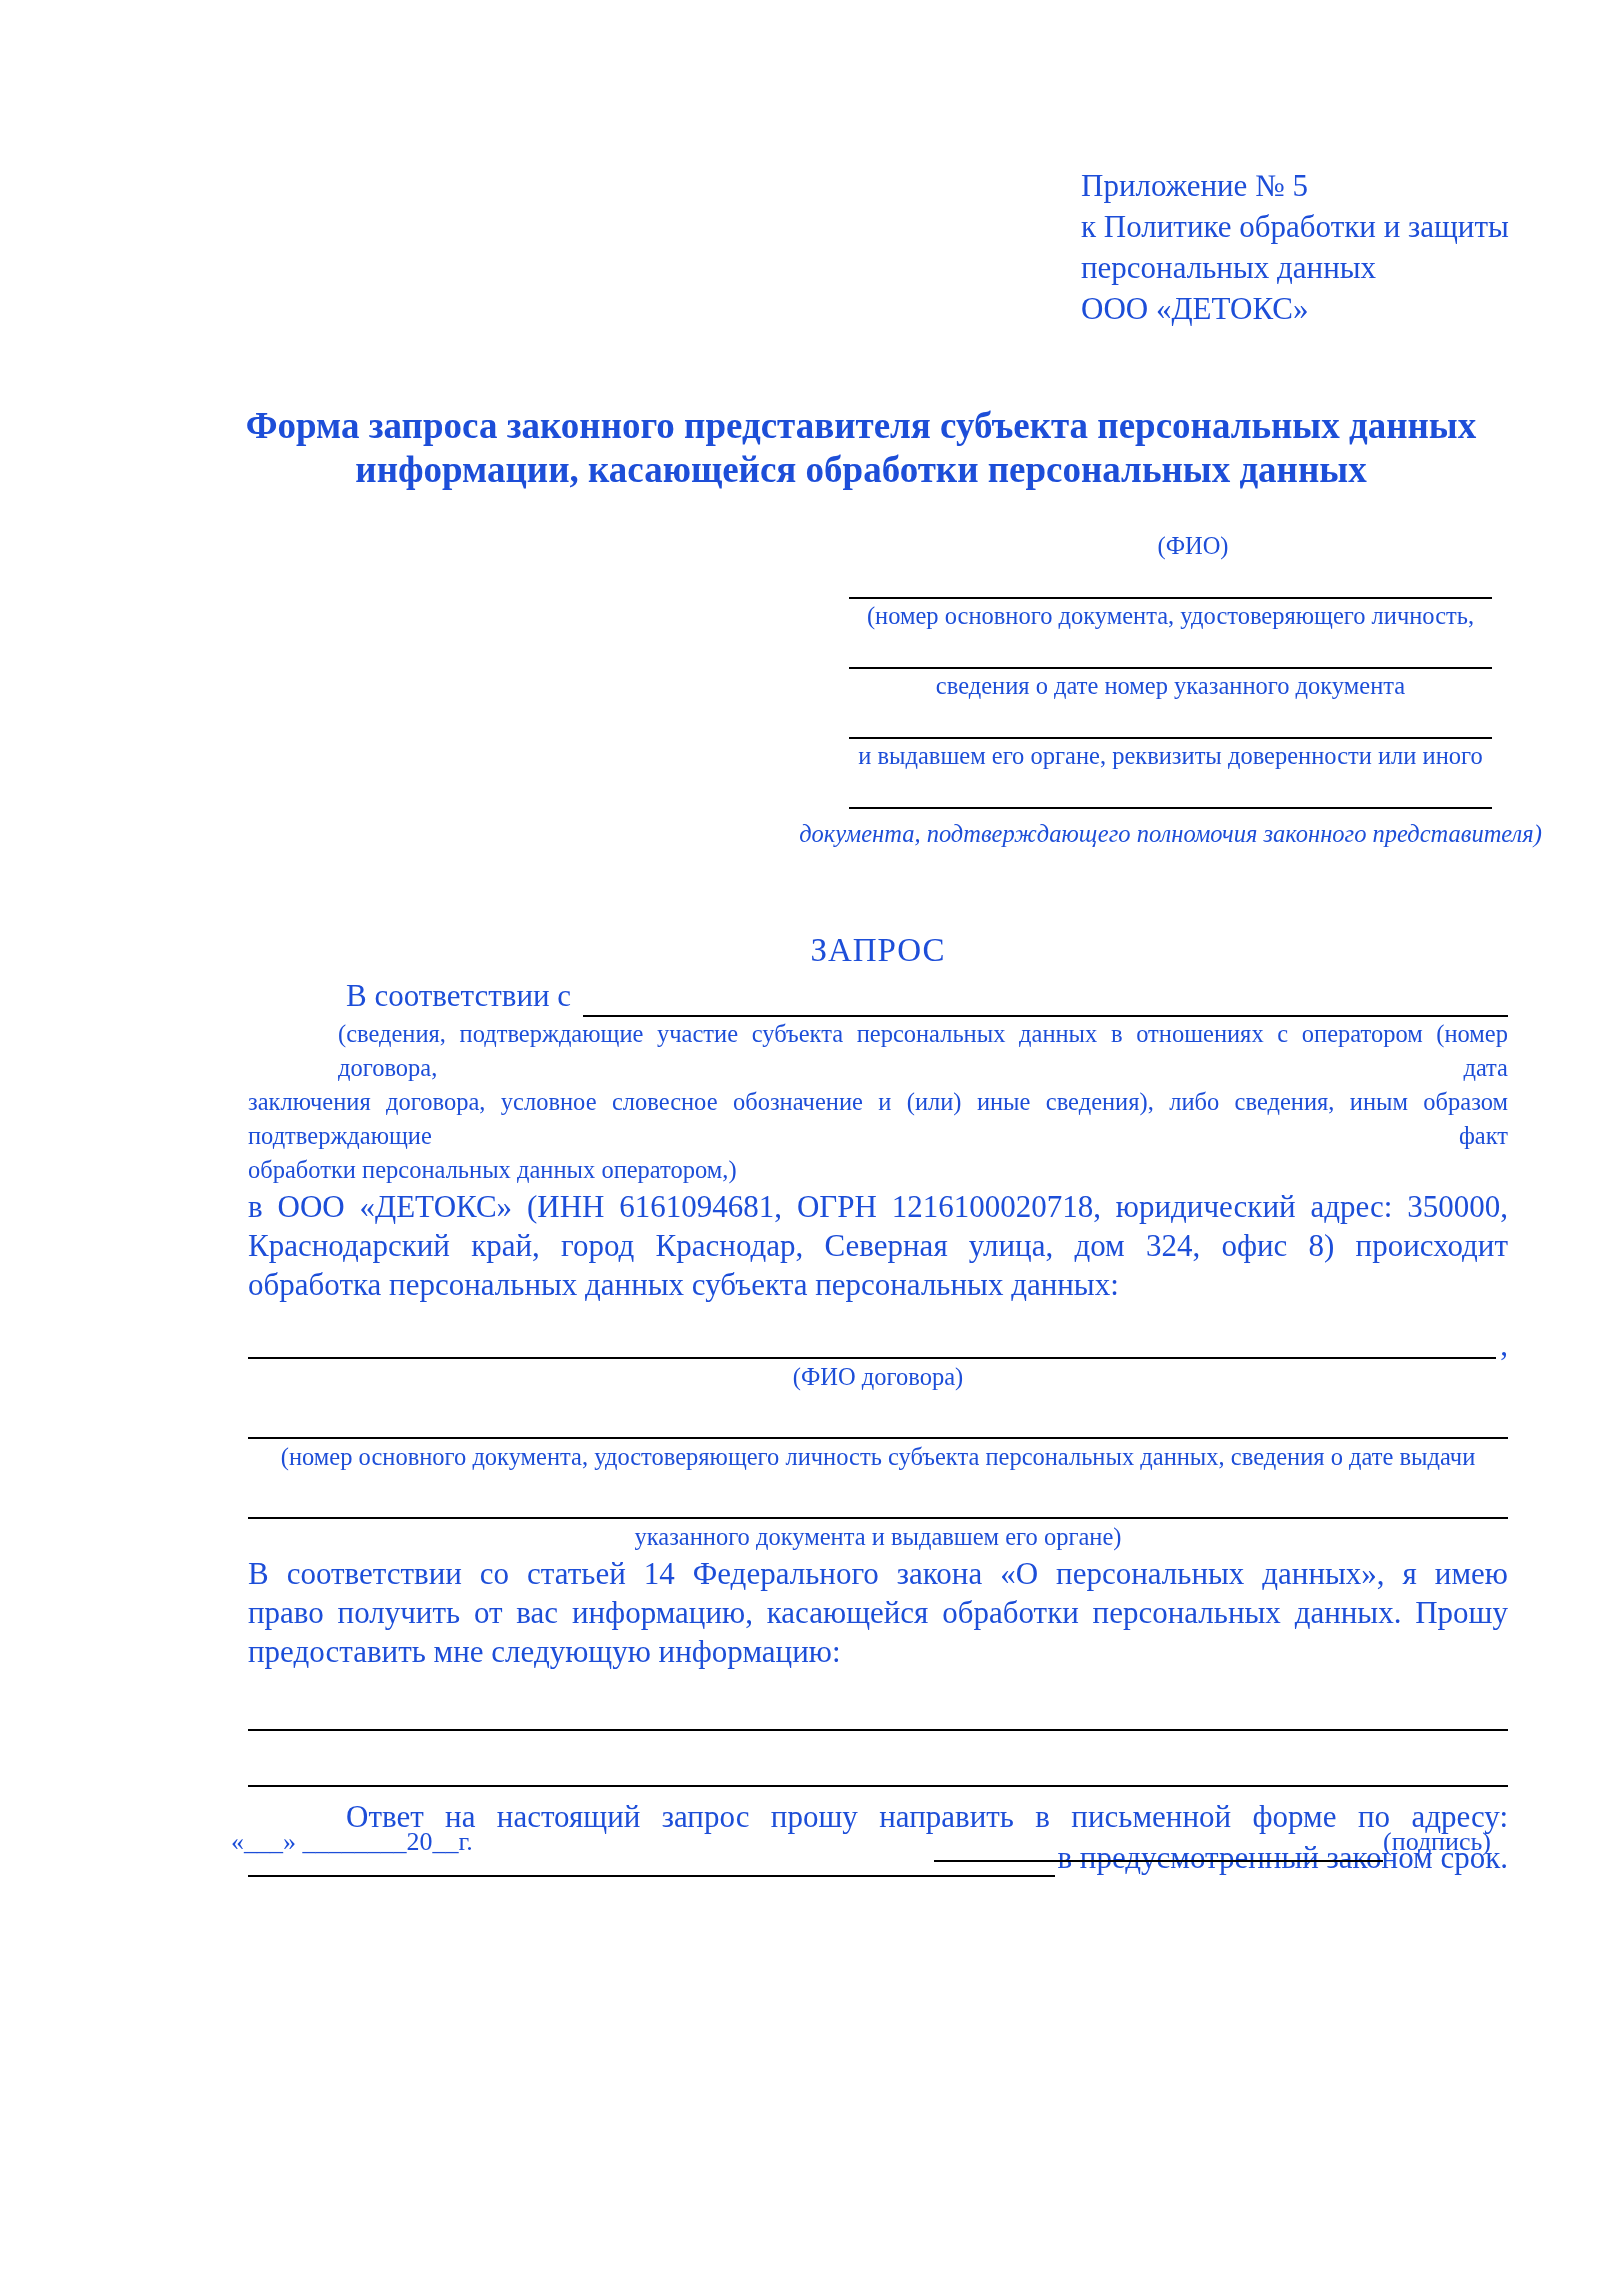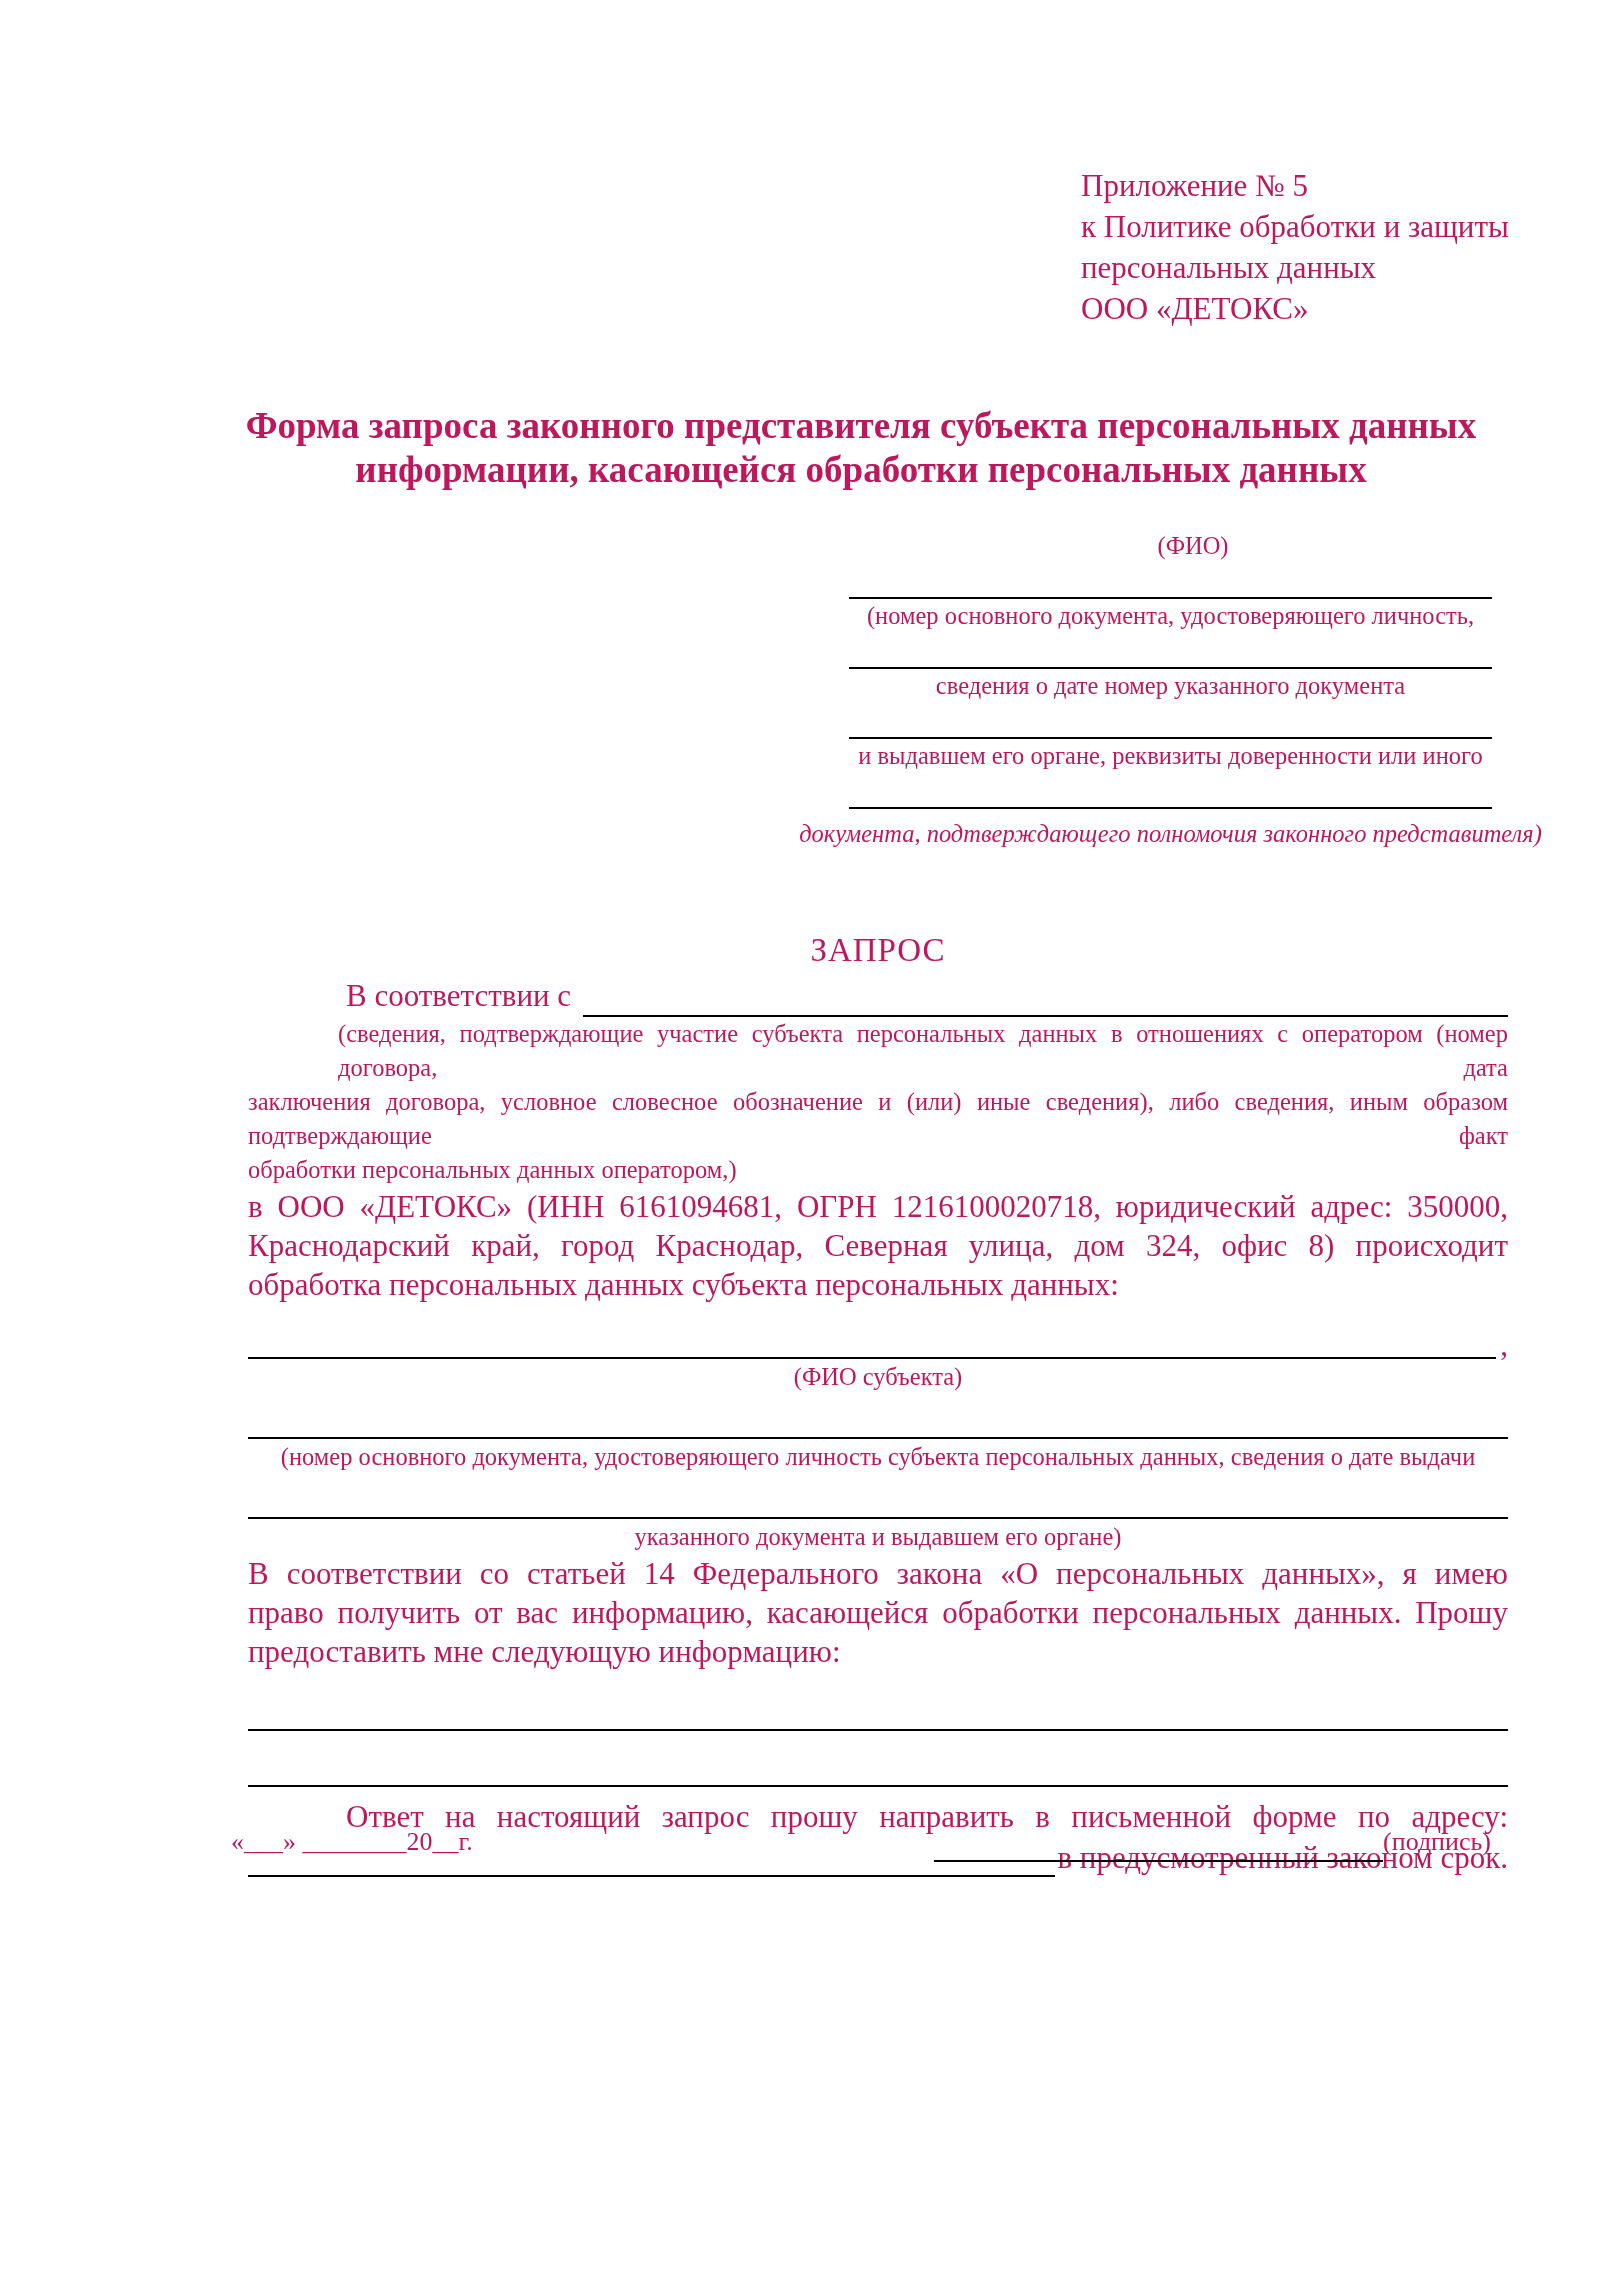--- a/index.html
+++ b/index.html
@@ -6,7 +6,7 @@
   .page{
     position:relative;
     width:1621px;height:2294px;
-    background:#ffffff;color:#be185d;
+    background:#ffffff;color:#1d4ed8;
     font-family:"Liberation Serif","DejaVu Serif",serif;
     overflow:hidden;
   }

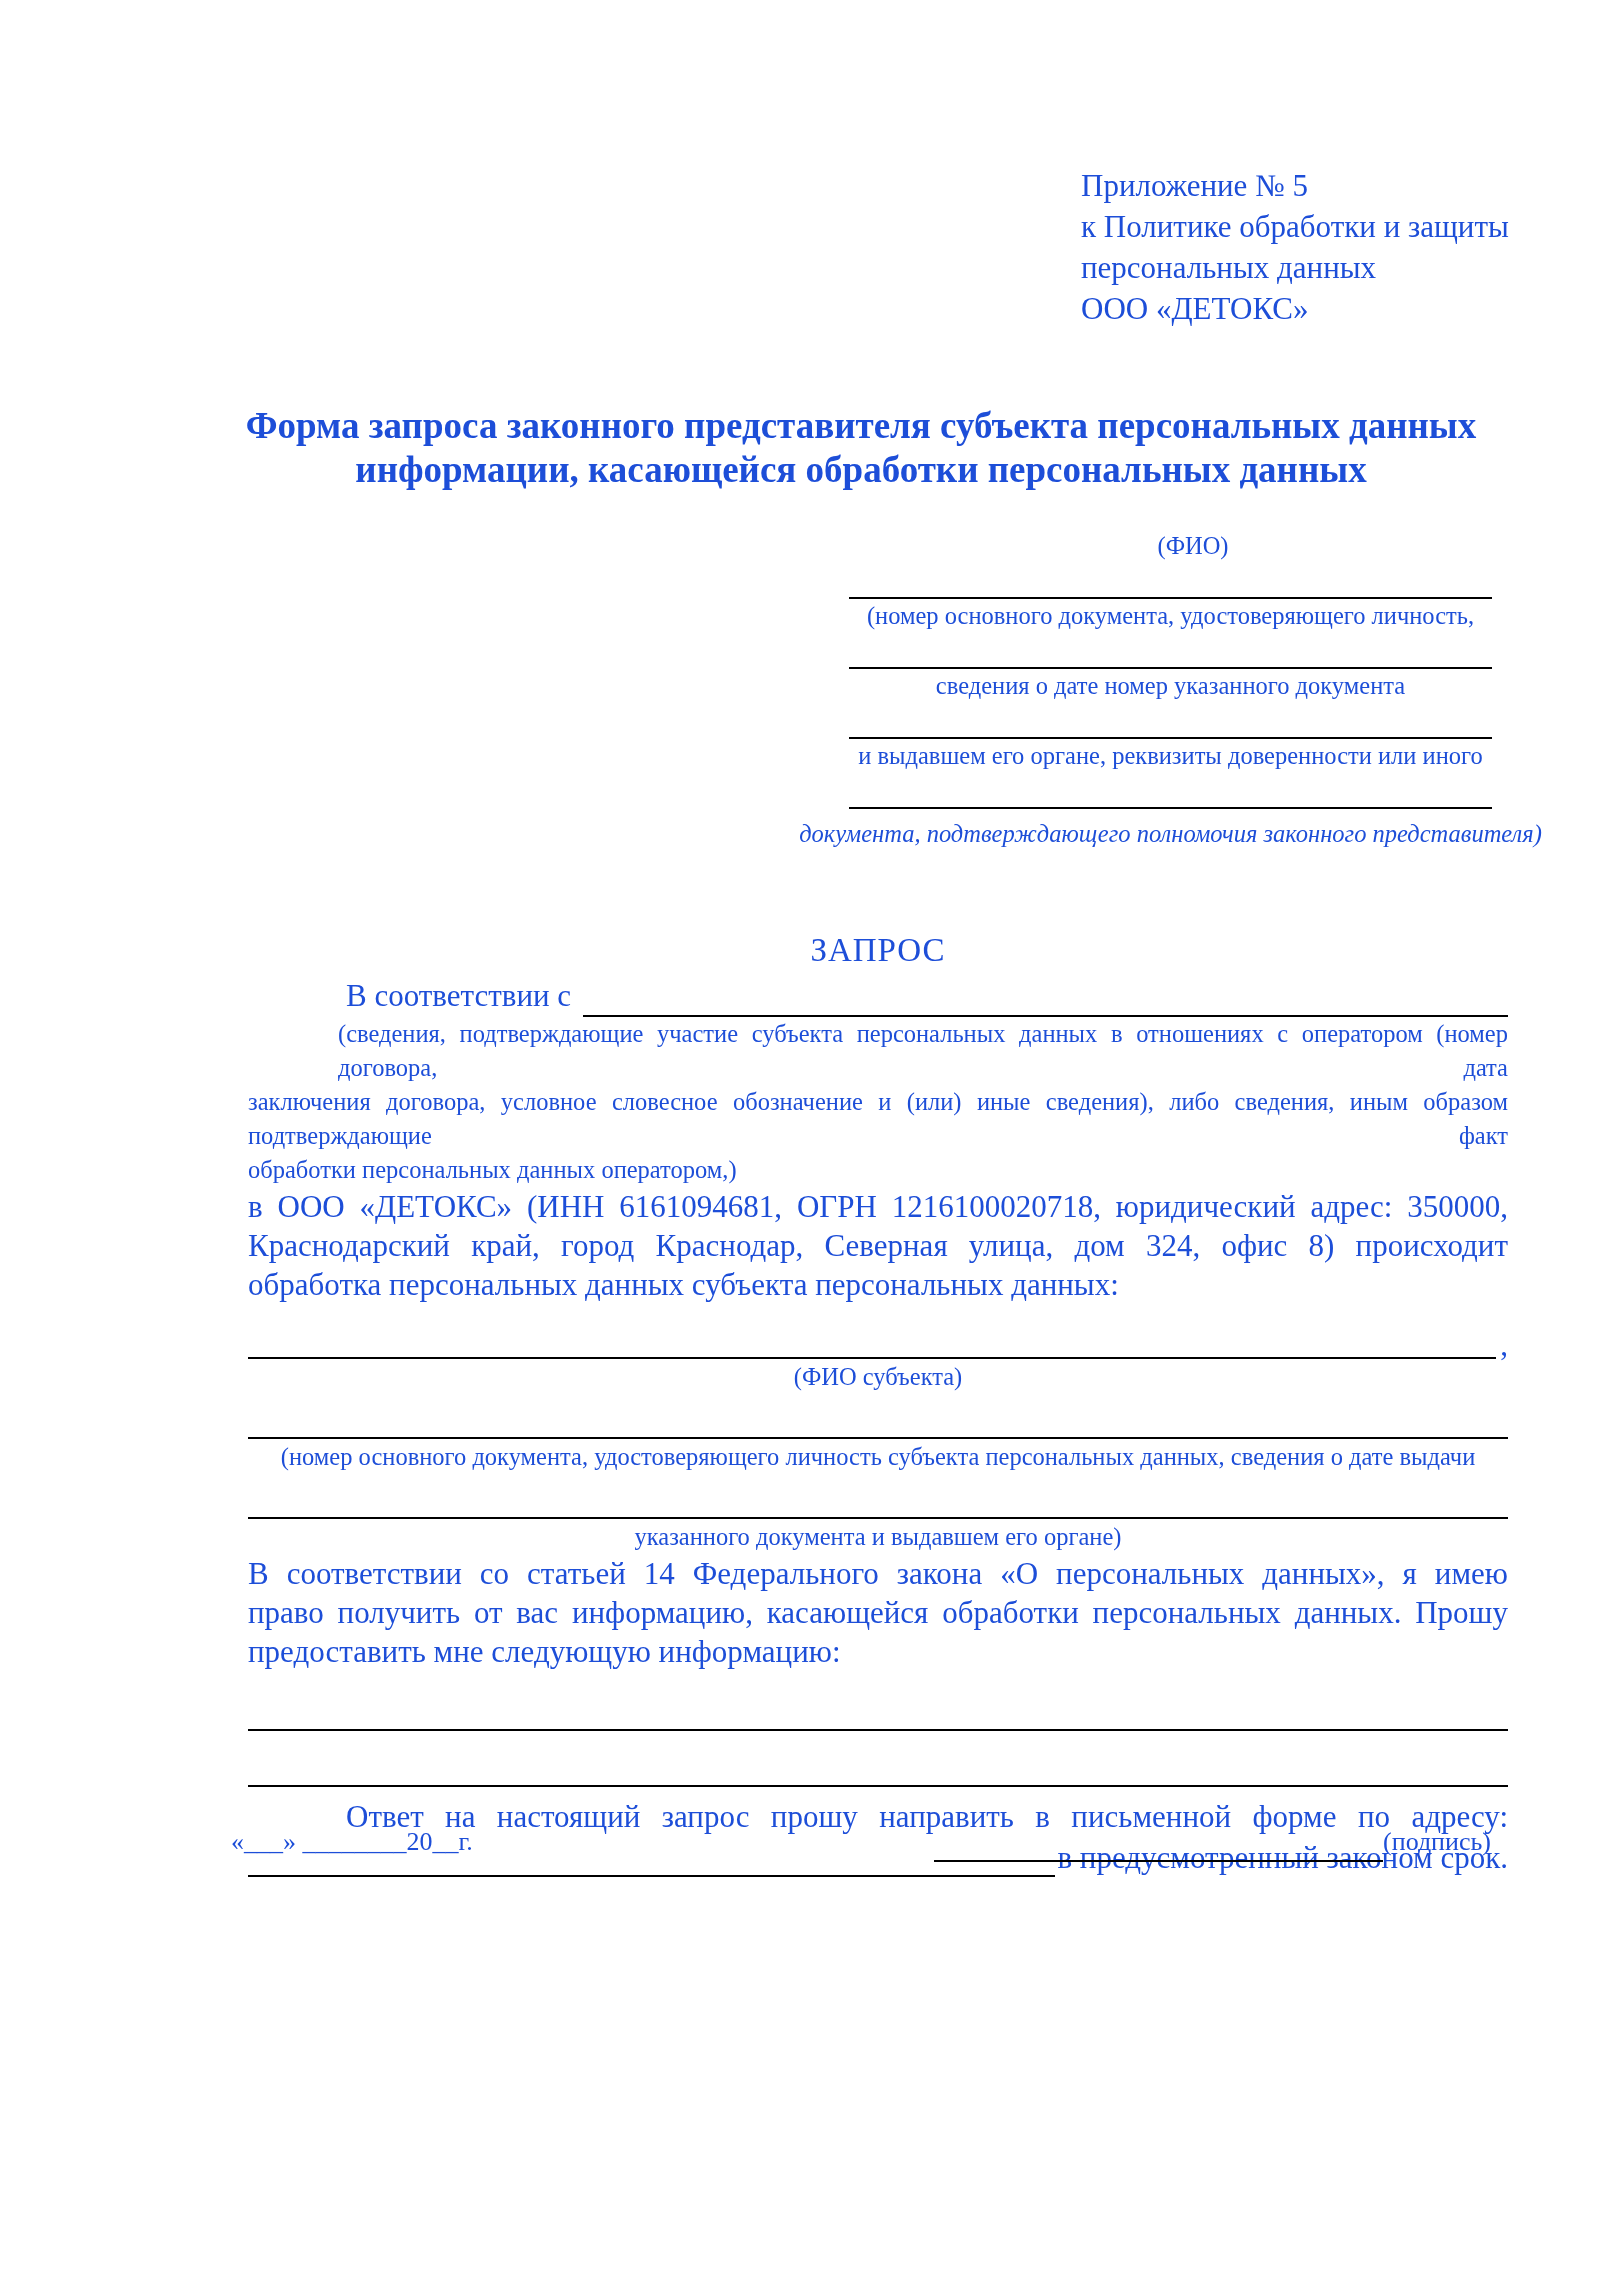--- a/index.html
+++ b/index.html
@@ -114,7 +114,7 @@
       <span class="fill"></span>
       <span class="comma">,</span>
     </div>
-    <div class="capline">(ФИО субъекта)</div>
+    <div class="capline">(ФИО договора)</div>
 
     <div class="blank-body"></div>
     <div class="capline">(номер основного документа, удостоверяющего личность субъекта персональных данных, сведения о дате выдачи</div>

